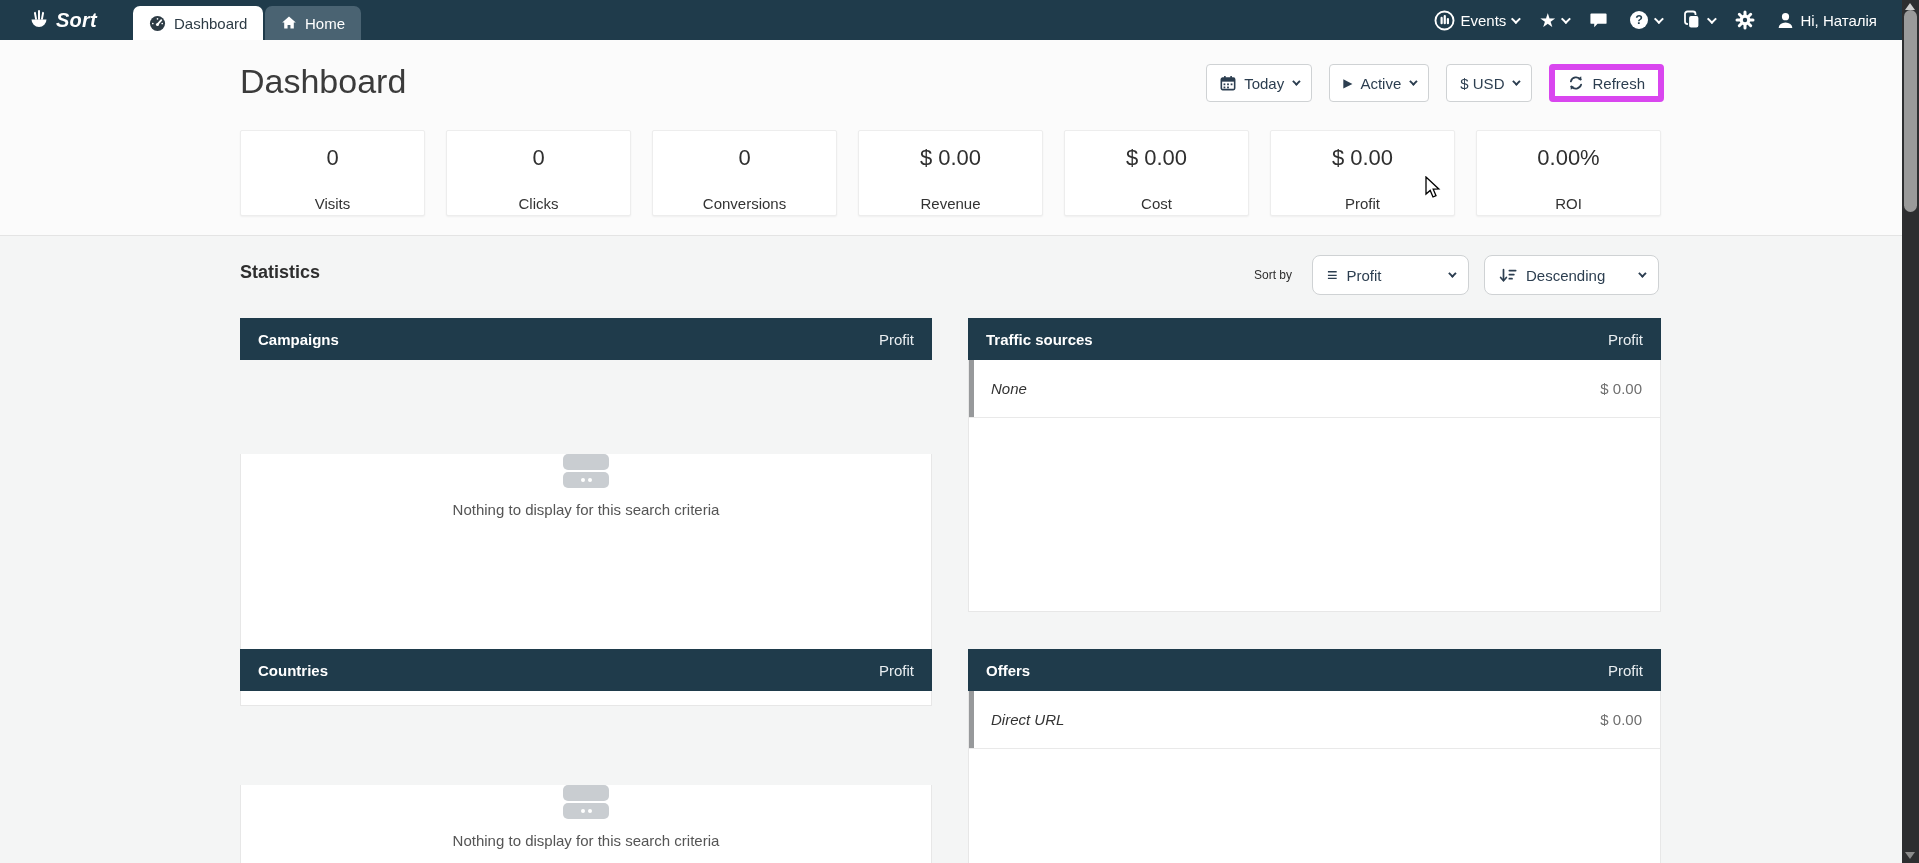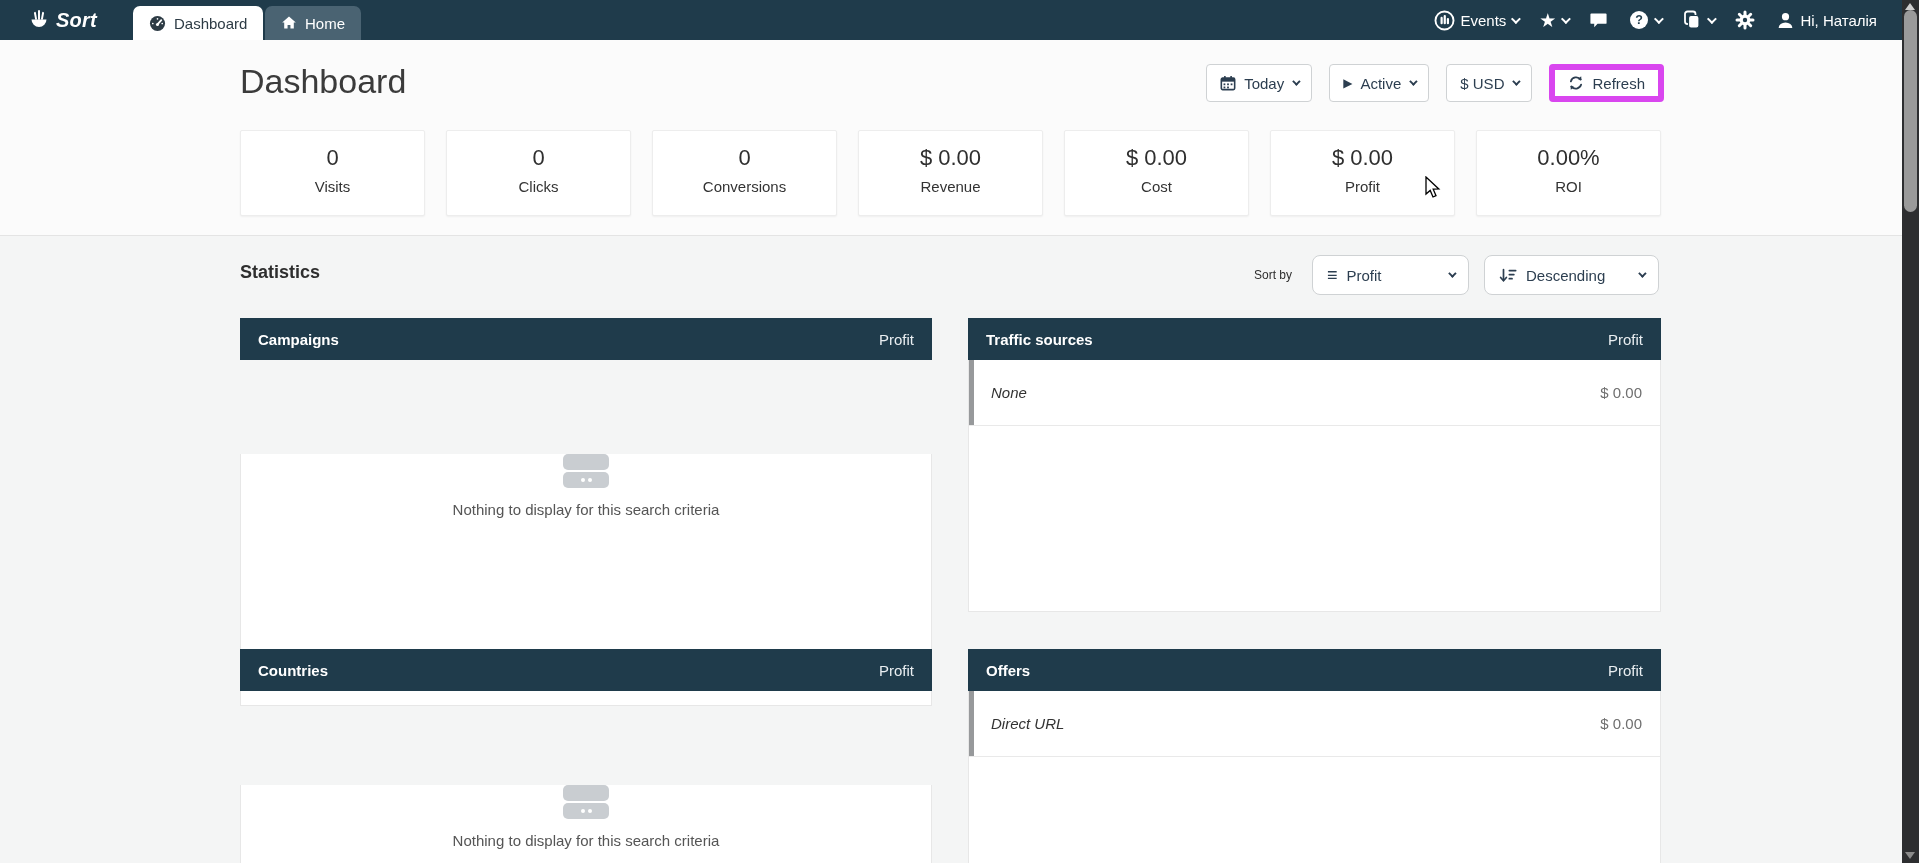--- a/index.html
+++ b/index.html
@@ -30,7 +30,7 @@
   .cards { position:absolute; left:240px; top:130px; display:flex; gap:21px; }
   .card { width:185px; height:86px; background:#fff; border:1px solid #ededed; border-radius:2px; box-shadow:0 1px 2px rgba(0,0,0,.05); text-align:center; }
   .card-value { margin-top:14px; font-size:22px; color:#2f2f2f; }
-  .card-label { margin-top:7px; font-size:15px; color:#333; }
+  .card-label { margin-top:24px; font-size:15px; color:#333; }
 
   
   .stats-heading { position:absolute; left:240px; top:262px; font-size:18px; font-weight:700; color:#2e2e2e; }

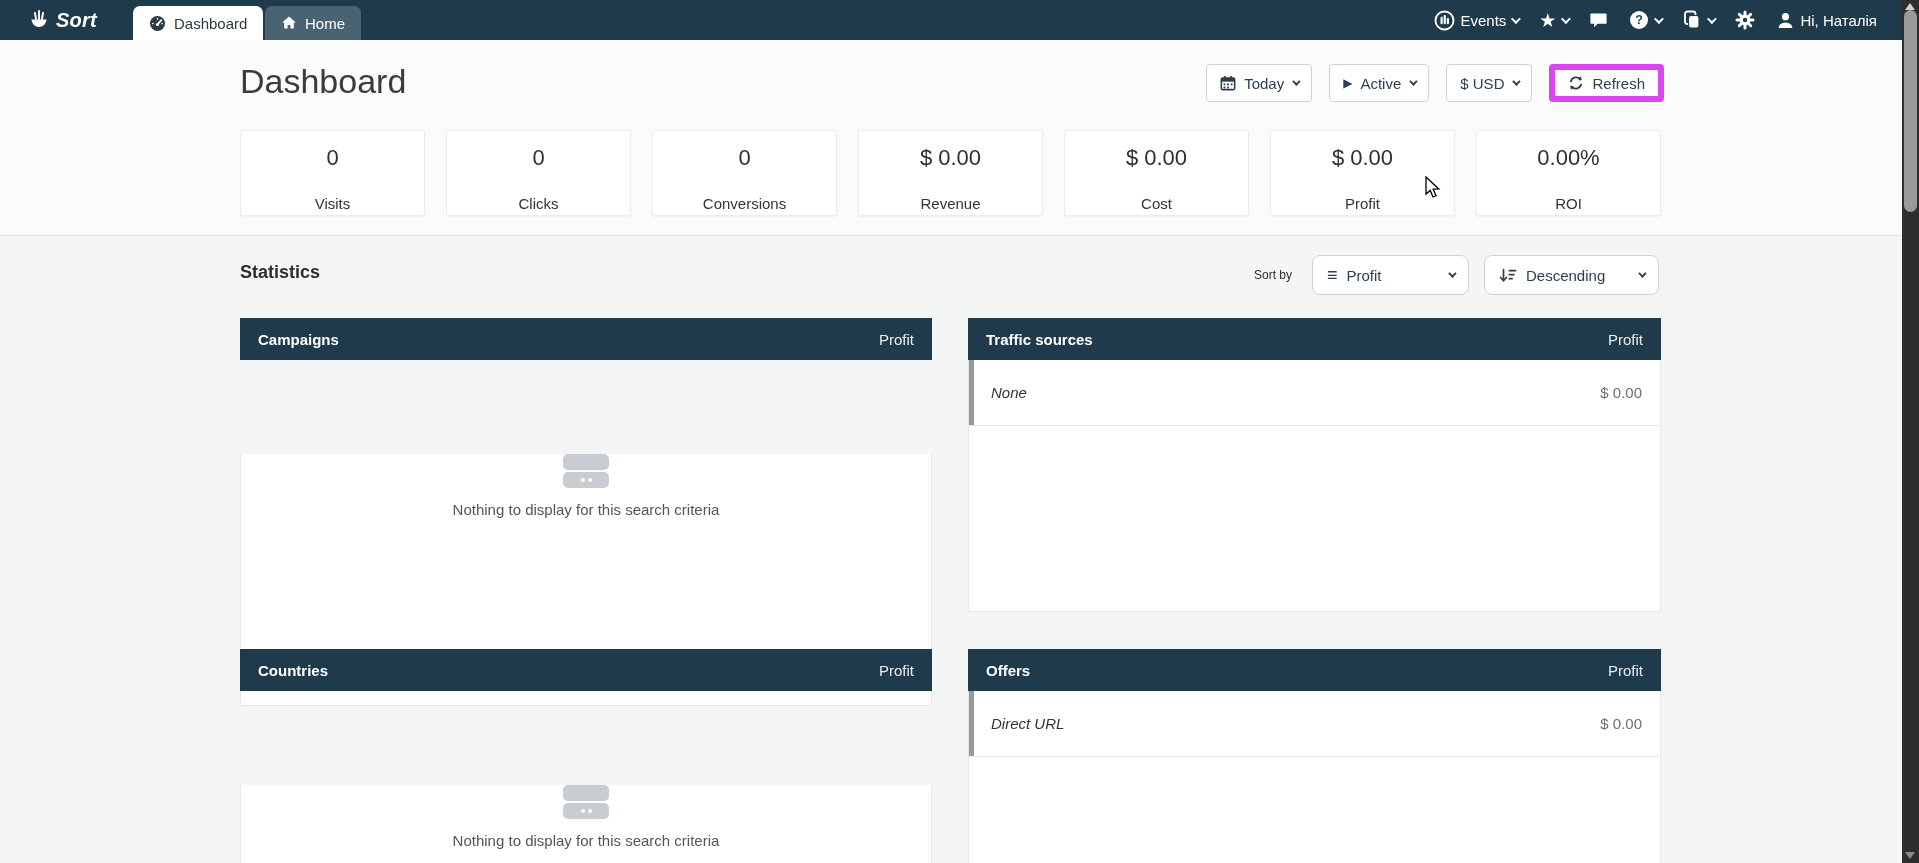--- a/index.html
+++ b/index.html
@@ -59,7 +59,7 @@
   .empty-icon .dot { position:absolute; top:6px; width:4px; height:4px; border-radius:50%; background:#fff; }
   .empty-icon .d1 { left:18px; } .empty-icon .d2 { left:25px; }
   .empty-text { margin-top:13px; font-size:15px; color:#555; }
-  .data-row { height:66px; display:flex; align-items:center; justify-content:space-between; padding:0 18px 0 22px; border-bottom:1px solid #e9e9e9; position:relative; }
+  .data-row { height:58px; display:flex; align-items:center; justify-content:space-between; padding:0 18px 0 22px; border-bottom:1px solid #e9e9e9; position:relative; }
   .data-row::before { content:""; position:absolute; left:0; top:0; width:5px; height:100%; background:#97999b; }
   .row-name { font-size:15px; font-style:italic; color:#333; }
   .row-value { font-size:15px; color:#6f6f6f; }

